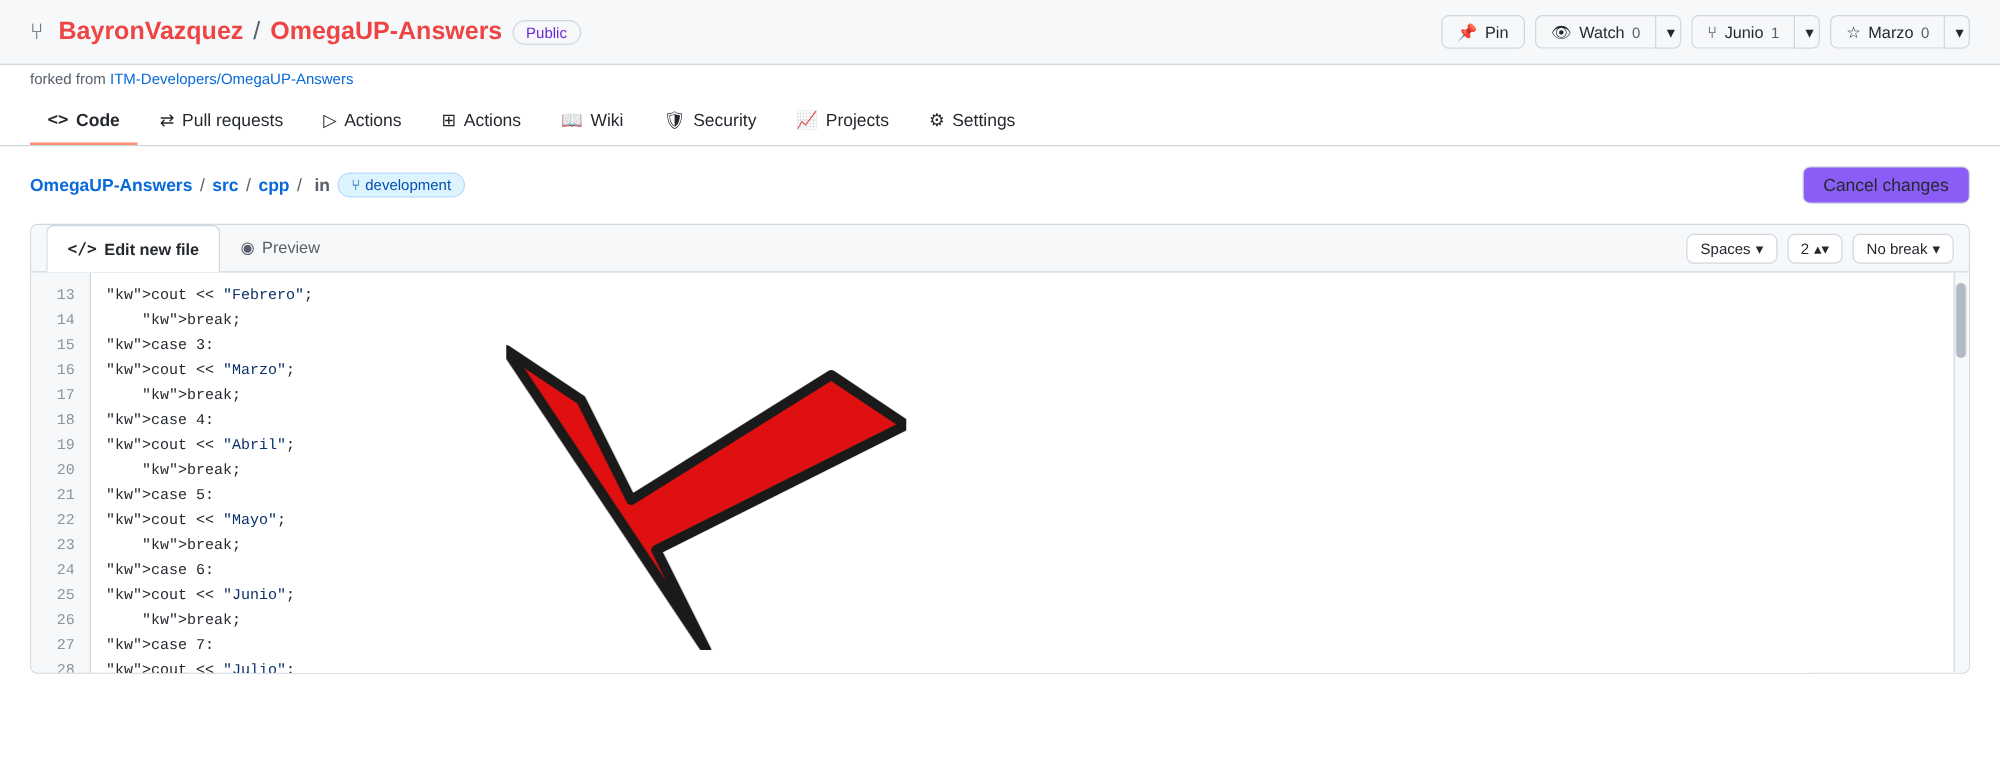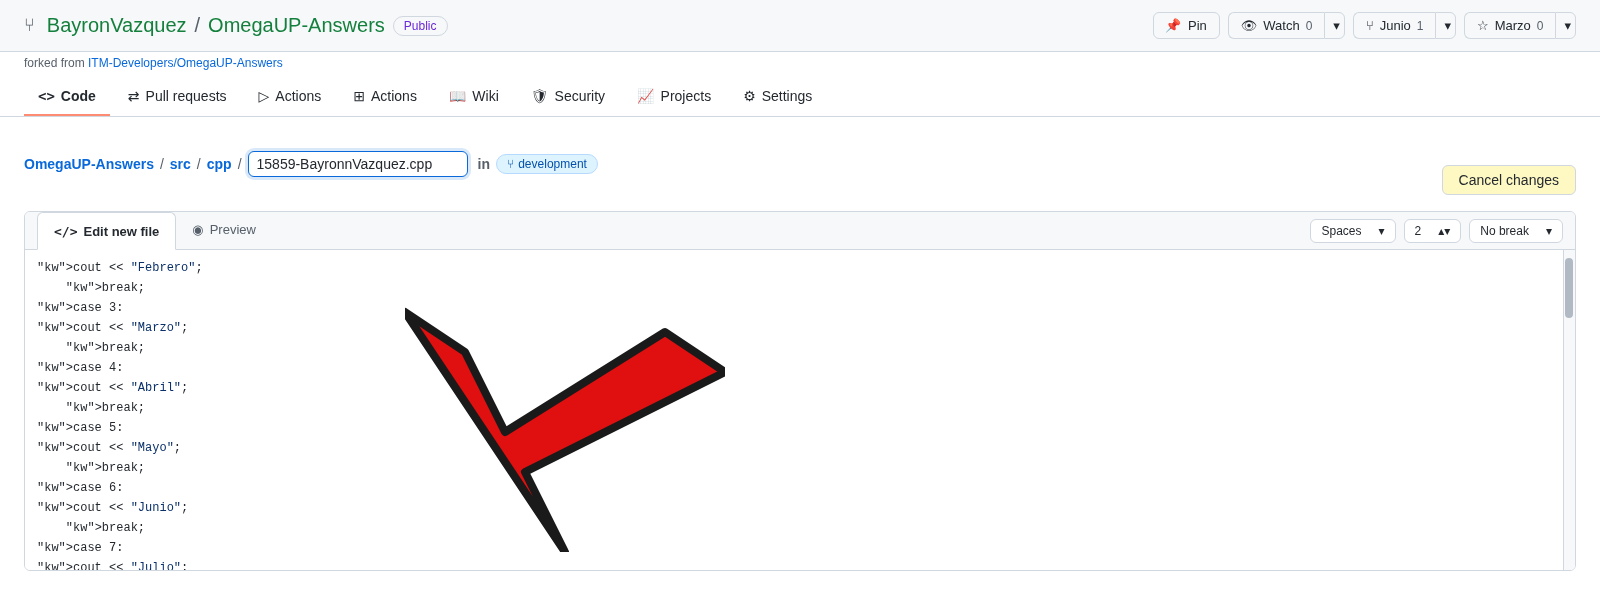--- a/index.html
+++ b/index.html
@@ -20,7 +20,7 @@
       gap: 8px;
       font-size: 20px;
     }
-    .repo-title a { color: #15803d; text-decoration: none; font-weight: 400; }
+    .repo-title a { color: #ef4444; text-decoration: none; font-weight: 700; }
     .repo-title .sep { color: #57606a; font-weight: 400; }
     .badge-public {
       border: 1px solid #d0d7de;

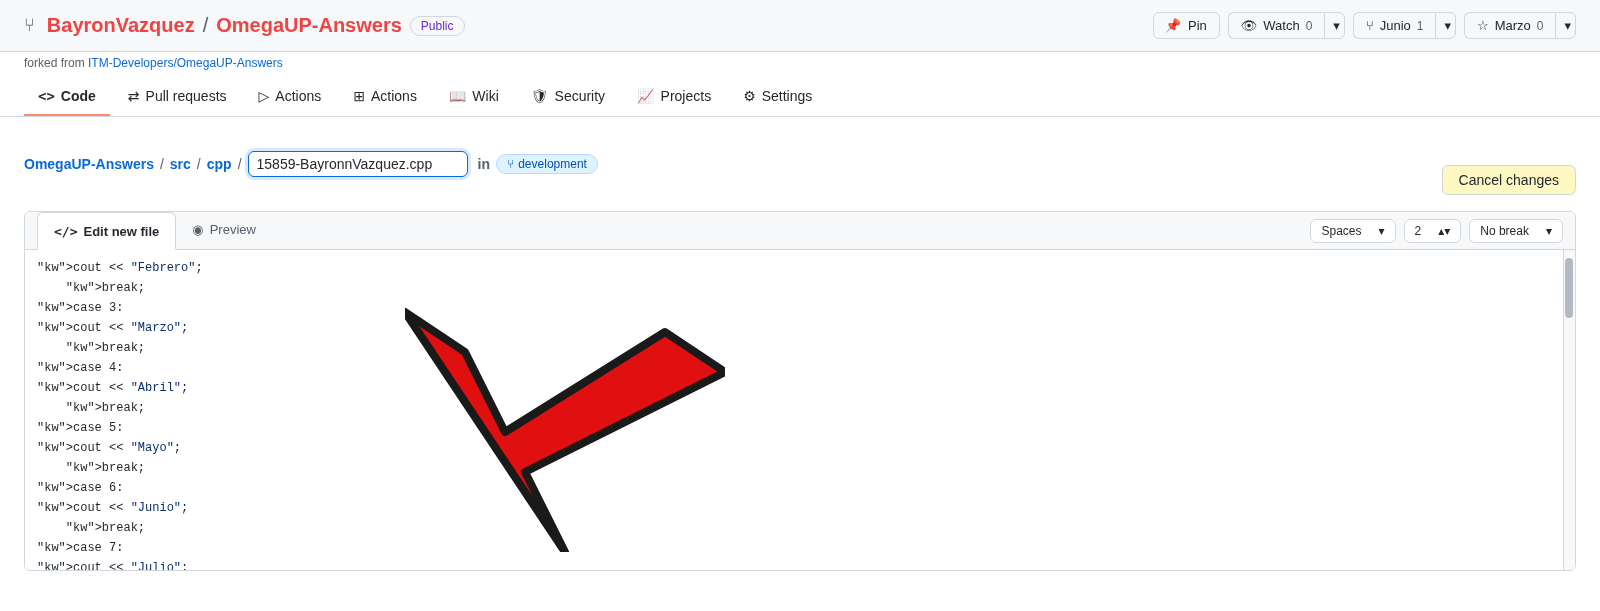--- a/index.html
+++ b/index.html
@@ -357,7 +357,6 @@
     <span class="sep">/</span>
     <a>cpp</a>
     <span class="sep">/</span>
-    <input class="filename-input" type="text" value="15859-BayronnVazquez.cpp" style="">
     <span style="color:#57606a;margin-left:4px;font-weight:bold;">in</span>
     <span class="branch-badge">
       <span>⑂</span>

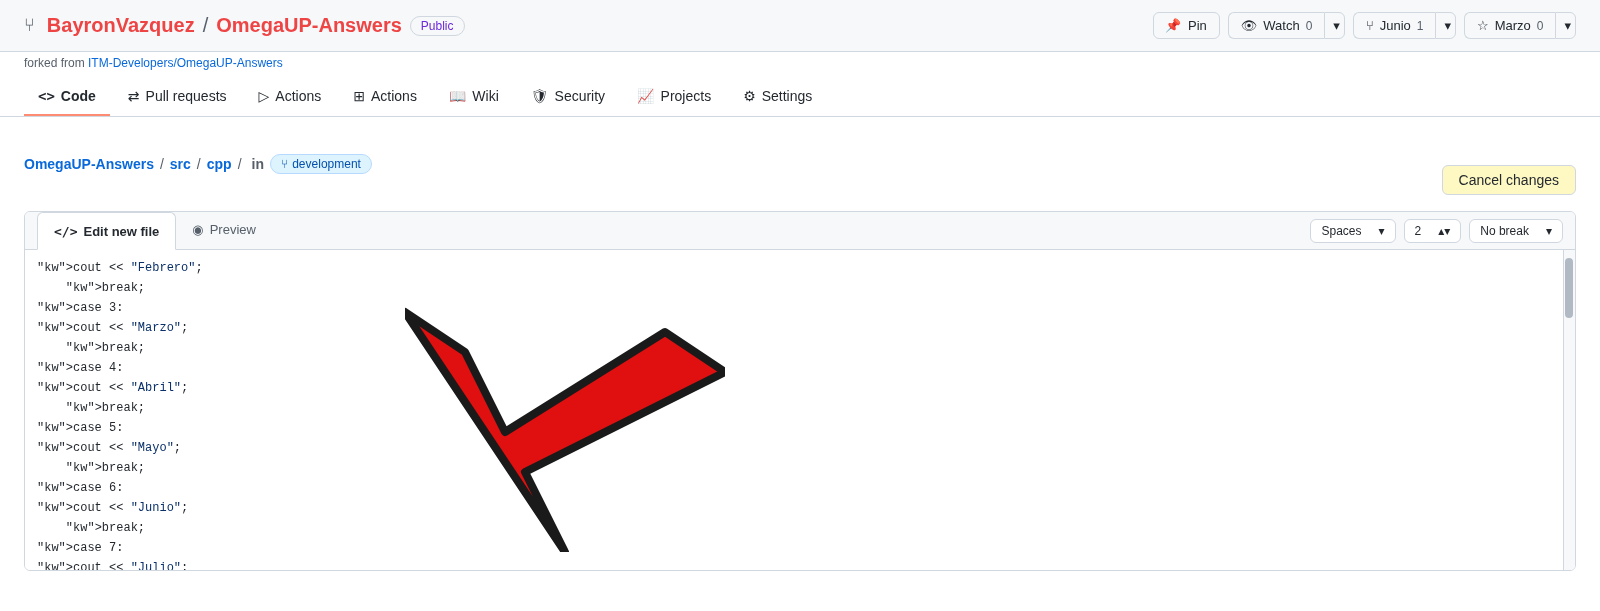--- a/index.html
+++ b/index.html
@@ -135,14 +135,13 @@
 
     .btn-cancel {
       border: 1px solid #d0d7de;
-      background: #fef9c3;
+      background: #8b5cf6;
       border-radius: 6px;
       padding: 6px 16px;
       font-size: 14px;
       cursor: pointer;
       color: #24292f;
       font-weight: 500;
-      margin-top: 32px;
     }
 
     

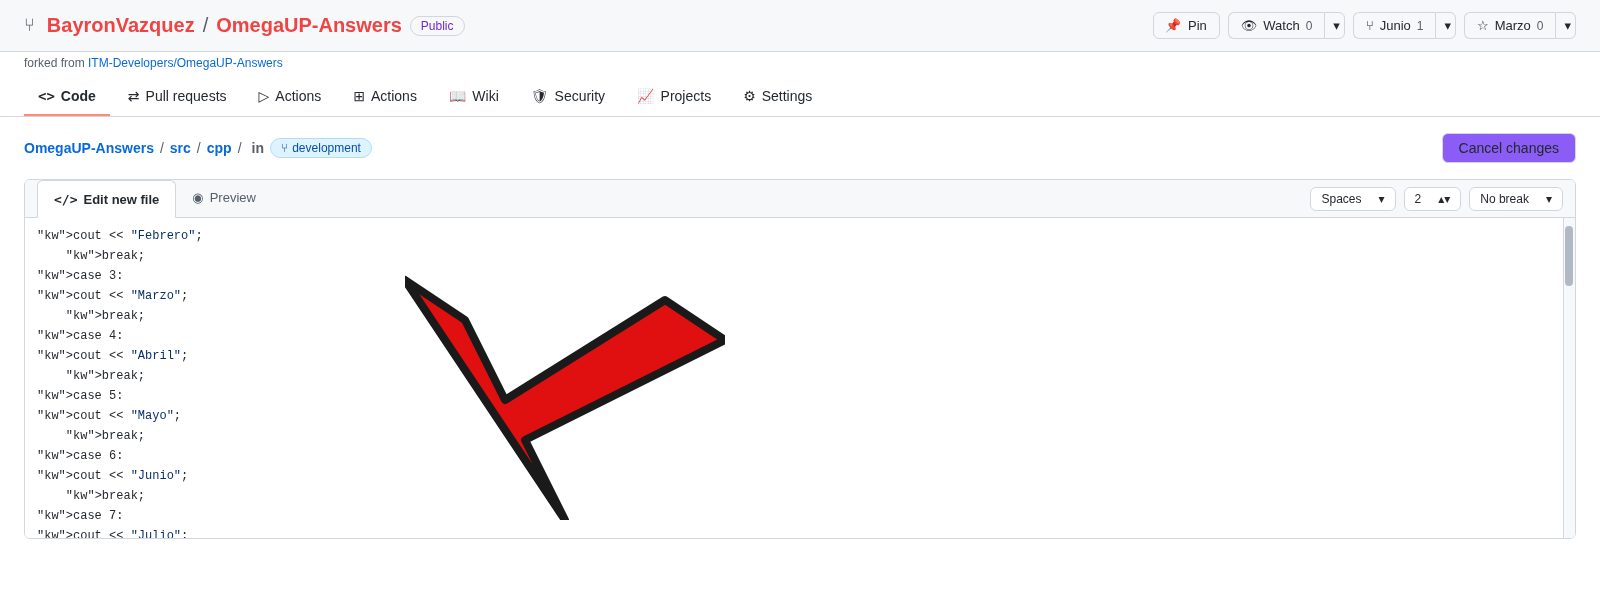--- a/index.html
+++ b/index.html
@@ -191,7 +191,7 @@
     .editor-select {
       display: flex;
       align-items: center;
-      gap: 17px;
+      gap: 4px;
       border: 1px solid #d0d7de;
       border-radius: 6px;
       padding: 4px 10px;

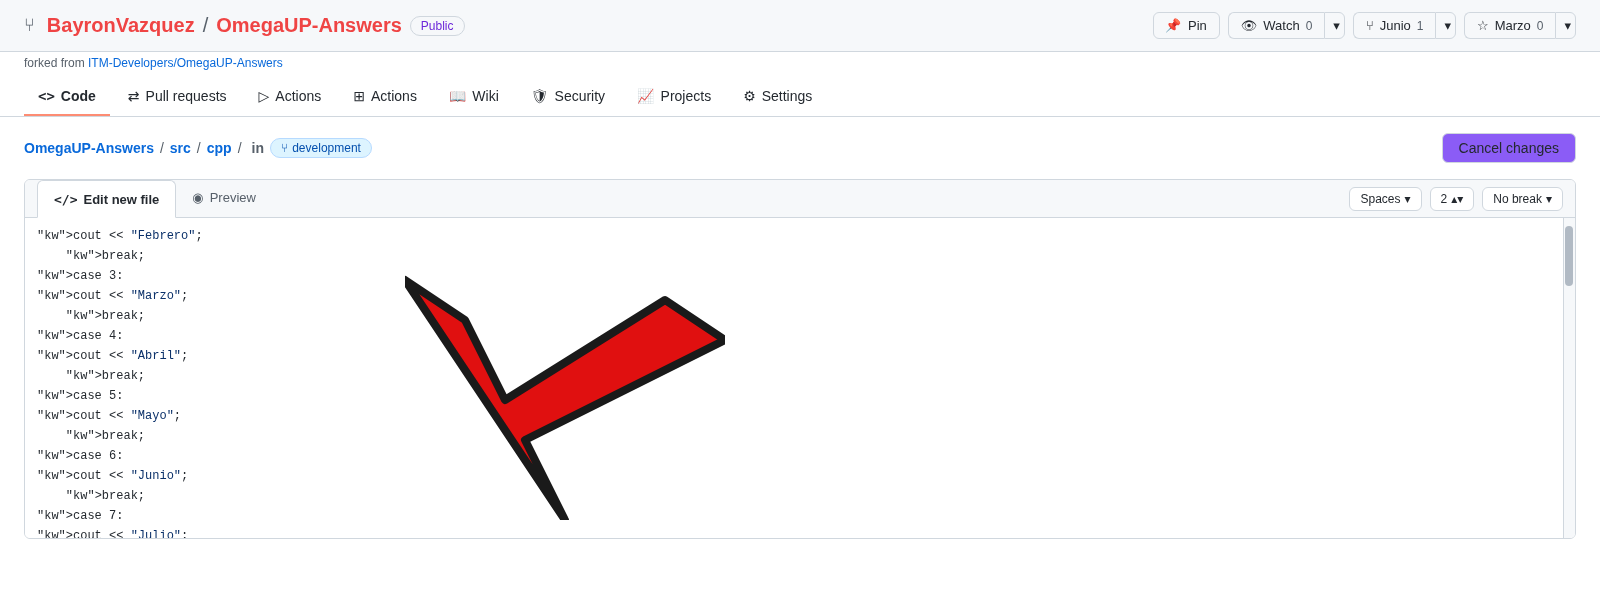--- a/index.html
+++ b/index.html
@@ -395,6 +395,24 @@
   </div>
 
   <div class="code-area" id="code-area">
+    <div class="line-numbers" id="line-numbers">
+        <div>13</div>
+        <div>14</div>
+        <div>15</div>
+        <div>16</div>
+        <div>17</div>
+        <div>18</div>
+        <div>19</div>
+        <div>20</div>
+        <div>21</div>
+        <div>22</div>
+        <div>23</div>
+        <div>24</div>
+        <div>25</div>
+        <div>26</div>
+        <div>27</div>
+        <div>28</div>
+      </div>
     <div class="code-content" id="code-content"><span class="code-line"><span class="&lt;span">"kw"</span>&gt;cout &lt;&lt; <span class="str">"Febrero"</span>;</span><span class="code-line">    <span class="&lt;span">"kw"</span>&gt;break;</span><span class="code-line"><span class="&lt;span">"kw"</span>&gt;case 3:</span><span class="code-line"><span class="&lt;span">"kw"</span>&gt;cout &lt;&lt; <span class="str">"Marzo"</span>;</span><span class="code-line">    <span class="&lt;span">"kw"</span>&gt;break;</span><span class="code-line"><span class="&lt;span">"kw"</span>&gt;case 4:</span><span class="code-line"><span class="&lt;span">"kw"</span>&gt;cout &lt;&lt; <span class="str">"Abril"</span>;</span><span class="code-line">    <span class="&lt;span">"kw"</span>&gt;break;</span><span class="code-line"><span class="&lt;span">"kw"</span>&gt;case 5:</span><span class="code-line"><span class="&lt;span">"kw"</span>&gt;cout &lt;&lt; <span class="str">"Mayo"</span>;</span><span class="code-line">    <span class="&lt;span">"kw"</span>&gt;break;</span><span class="code-line"><span class="&lt;span">"kw"</span>&gt;case 6:</span><span class="code-line"><span class="&lt;span">"kw"</span>&gt;cout &lt;&lt; <span class="str">"Junio"</span>;</span><span class="code-line">    <span class="&lt;span">"kw"</span>&gt;break;</span><span class="code-line"><span class="&lt;span">"kw"</span>&gt;case 7:</span><span class="code-line"><span class="&lt;span">"kw"</span>&gt;cout &lt;&lt; <span class="str">"Julio"</span>;</span></div>
     <div class="scrollbar-track">
       <div class="scrollbar-thumb"></div>

